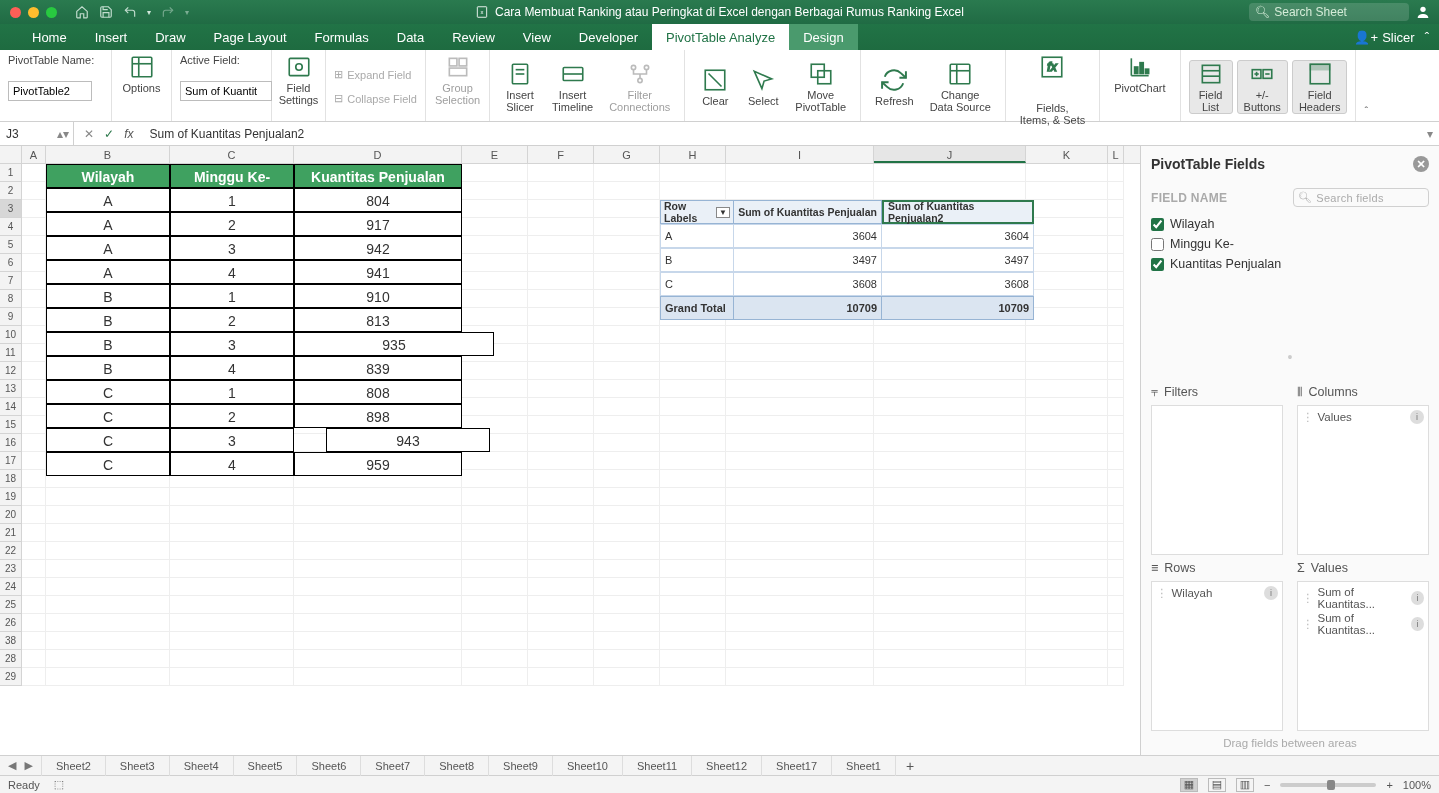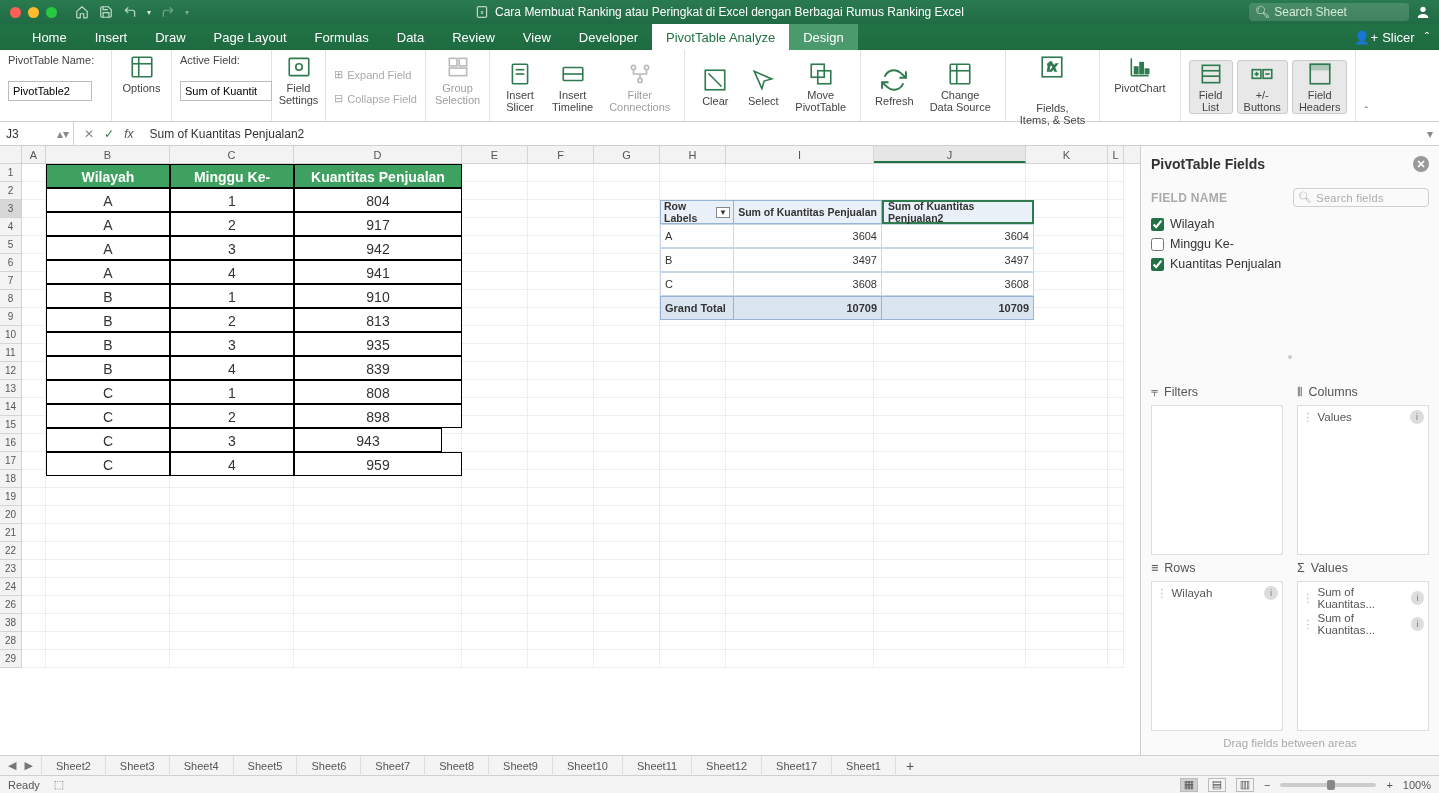--- a/index.html
+++ b/index.html
@@ -828,7 +828,7 @@
           <div style="display: flex;">
             <div class="tblcell" style="width: 124px;">B</div>
             <div class="tblcell" style="width: 124px;">3</div>
-            <div class="tblcell" style="width: 168px;">935</div>
+            <div class="tblcell" style="width: 200px;">935</div>
           </div>
           <div style="display: flex;">
             <div class="tblcell" style="width: 124px;">B</div>

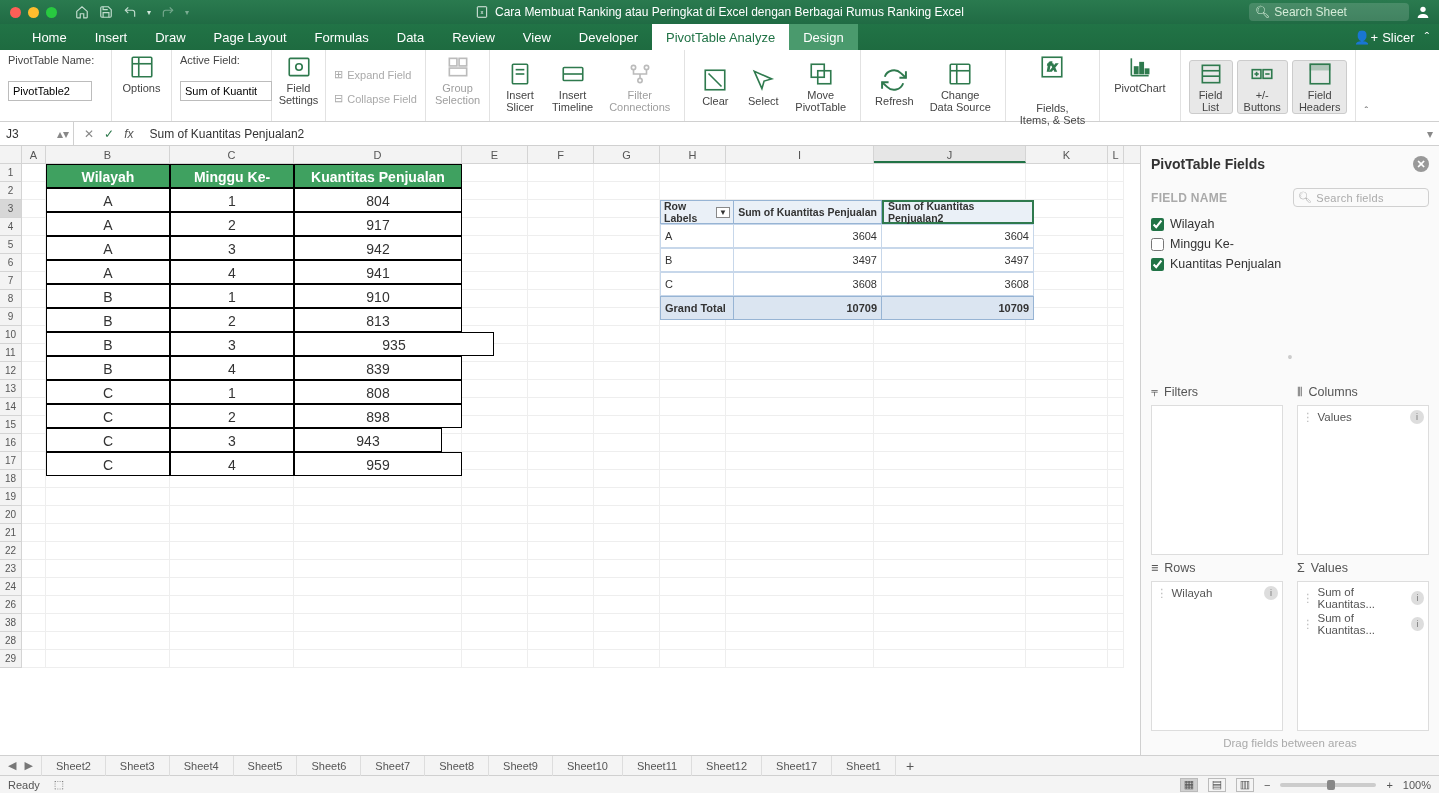--- a/index.html
+++ b/index.html
@@ -848,7 +848,7 @@
           <div style="display: flex;">
             <div class="tblcell" style="width: 124px;">C</div>
             <div class="tblcell" style="width: 124px;">3</div>
-            <div class="tblcell" style="width: 148px;">943</div>
+            <div class="tblcell" style="width: 164px; margin-left: 32px;">943</div>
           </div>
           <div style="display: flex;">
             <div class="tblcell" style="width: 124px;">C</div>

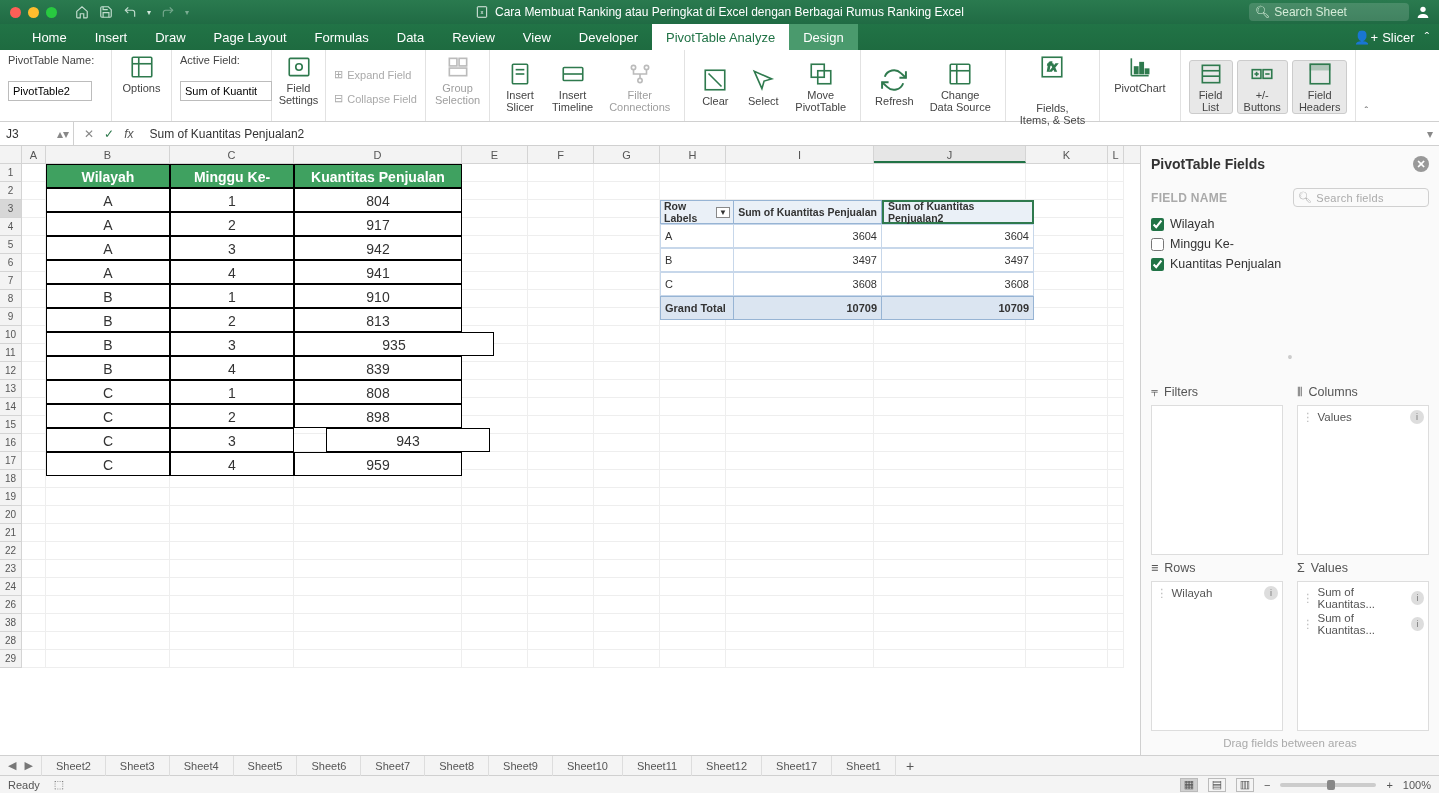--- a/index.html
+++ b/index.html
@@ -727,6 +727,21 @@
           <div class="cell" style="width: 16px;"></div>
         </div>
         <div class="rrow">
+          <div class="rh">25</div>
+          <div class="cell" style="width: 24px;"></div>
+          <div class="cell" style="width: 124px;"></div>
+          <div class="cell" style="width: 124px;"></div>
+          <div class="cell" style="width: 168px;"></div>
+          <div class="cell" style="width: 66px;"></div>
+          <div class="cell" style="width: 66px;"></div>
+          <div class="cell" style="width: 66px;"></div>
+          <div class="cell" style="width: 66px;"></div>
+          <div class="cell" style="width: 148px;"></div>
+          <div class="cell" style="width: 152px;"></div>
+          <div class="cell" style="width: 82px;"></div>
+          <div class="cell" style="width: 16px;"></div>
+        </div>
+        <div class="rrow">
           <div class="rh">26</div>
           <div class="cell" style="width: 24px;"></div>
           <div class="cell" style="width: 124px;"></div>

